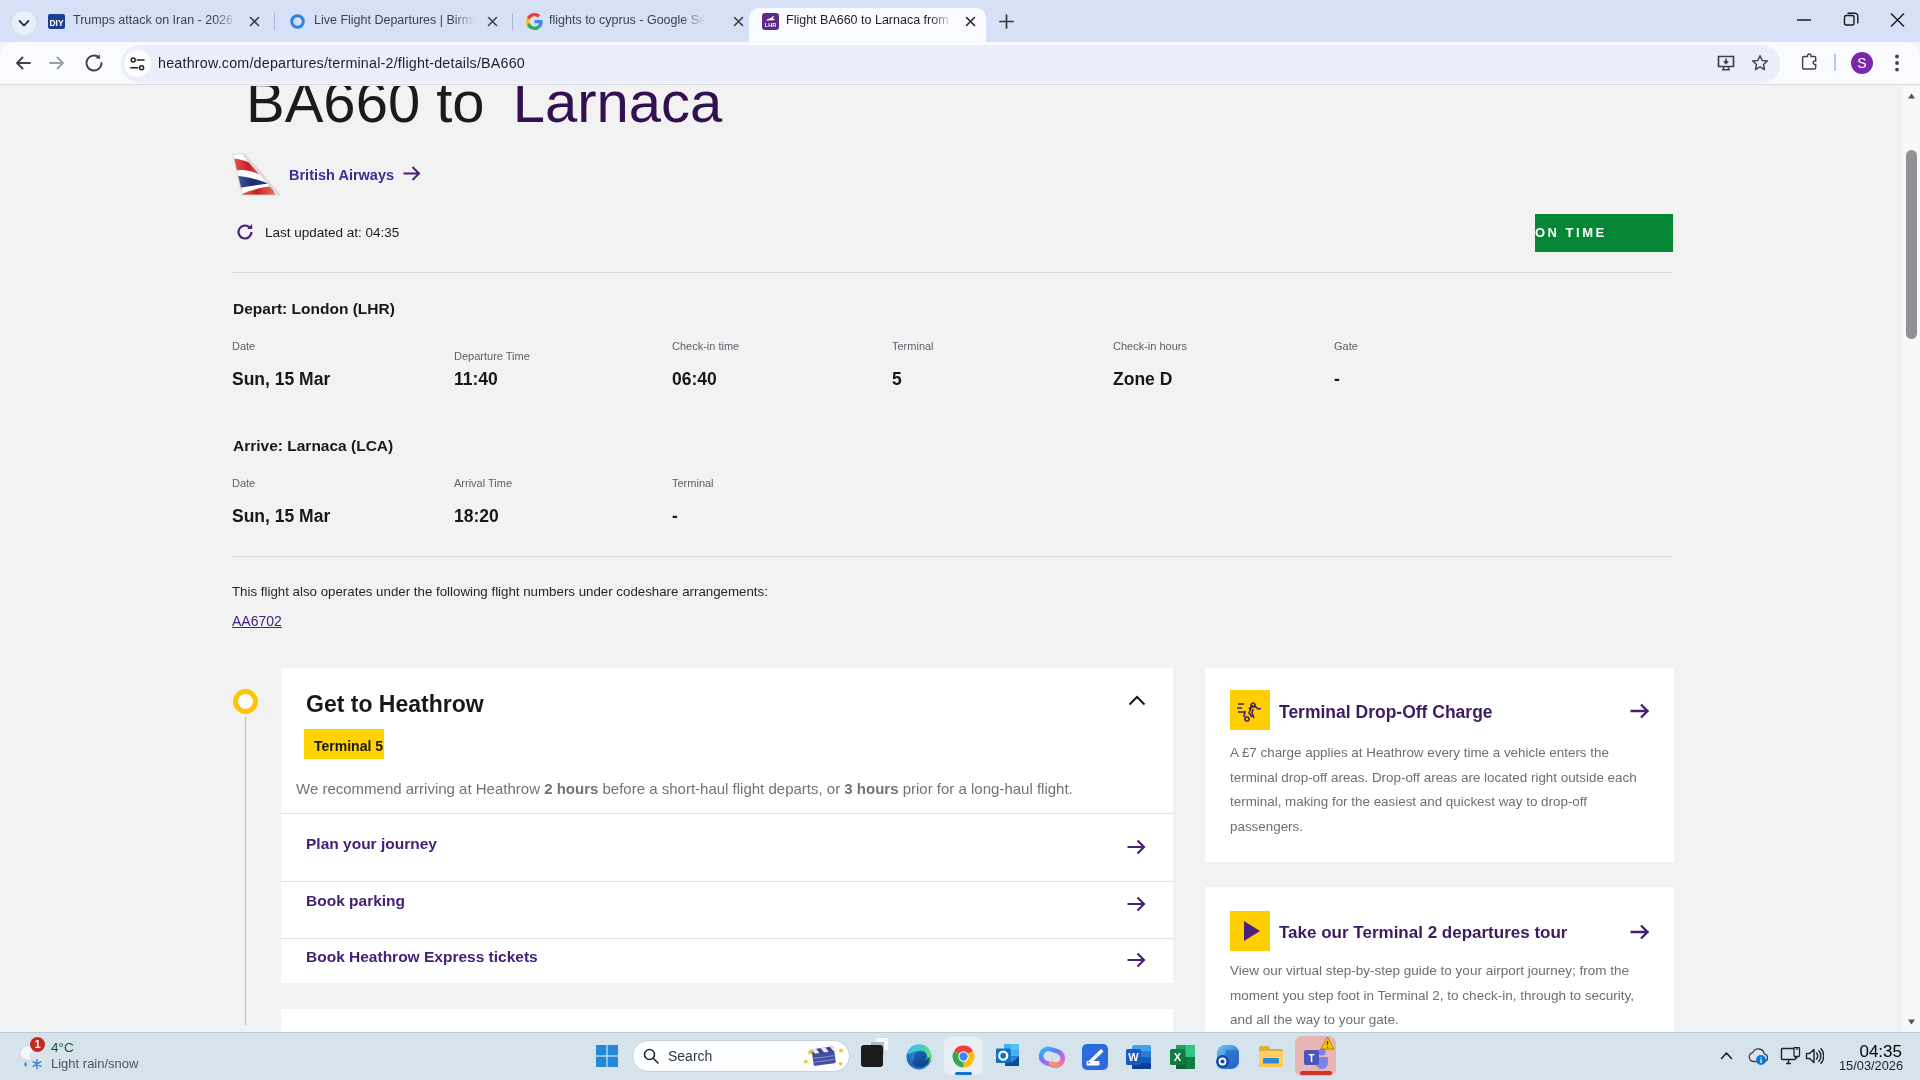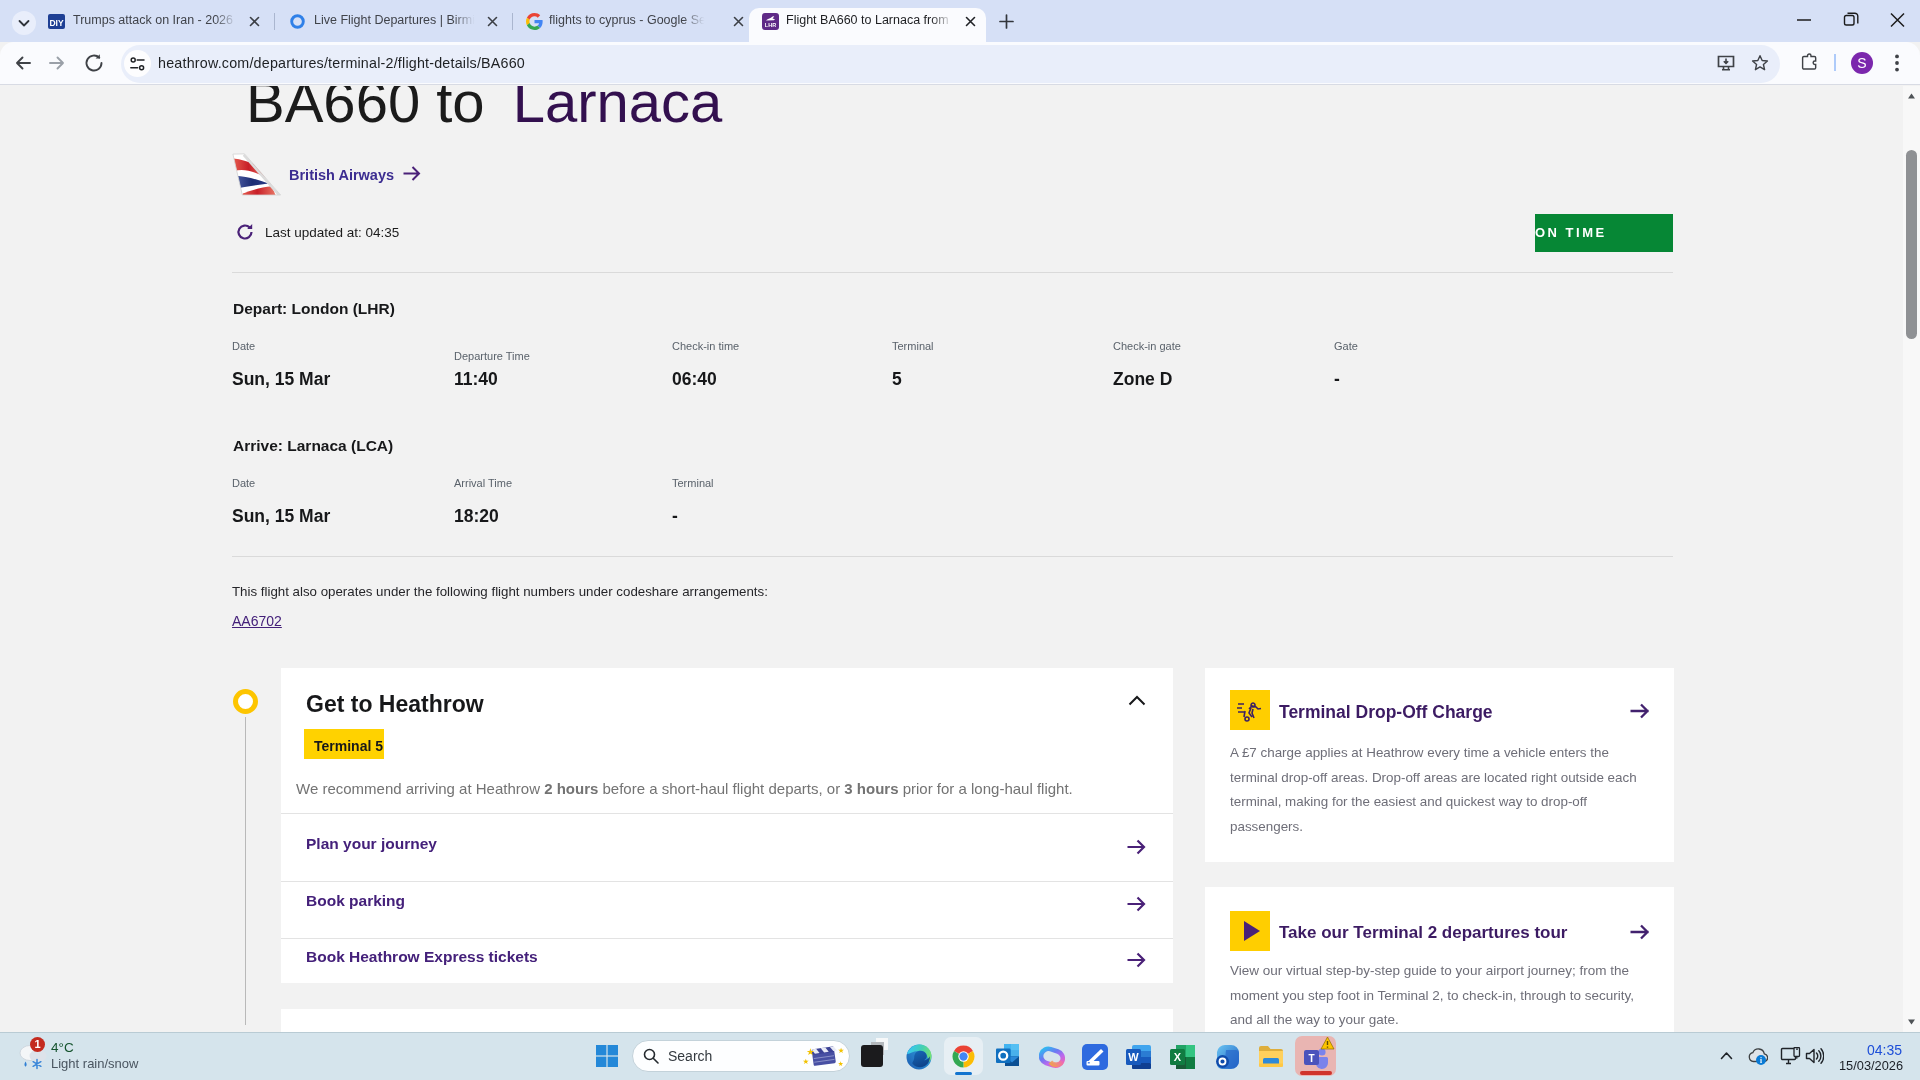--- a/index.html
+++ b/index.html
@@ -65,7 +65,7 @@
 <div class="lbl" style="left:454px;top:350px">Departure Time</div>
 <div class="lbl" style="left:672px;top:339.5px">Check-in time</div>
 <div class="lbl" style="left:892px;top:339.5px">Terminal</div>
-<div class="lbl" style="left:1113px;top:339.5px">Check-in gate</div>
+<div class="lbl" style="left:1113px;top:339.5px">Check-in hours</div>
 <div class="lbl" style="left:1334px;top:339.5px">Gate</div>
 <div class="val" style="left:232px;top:369px">Sun, 15 Mar</div>
 <div class="val" style="left:454px;top:369px">11:40</div>

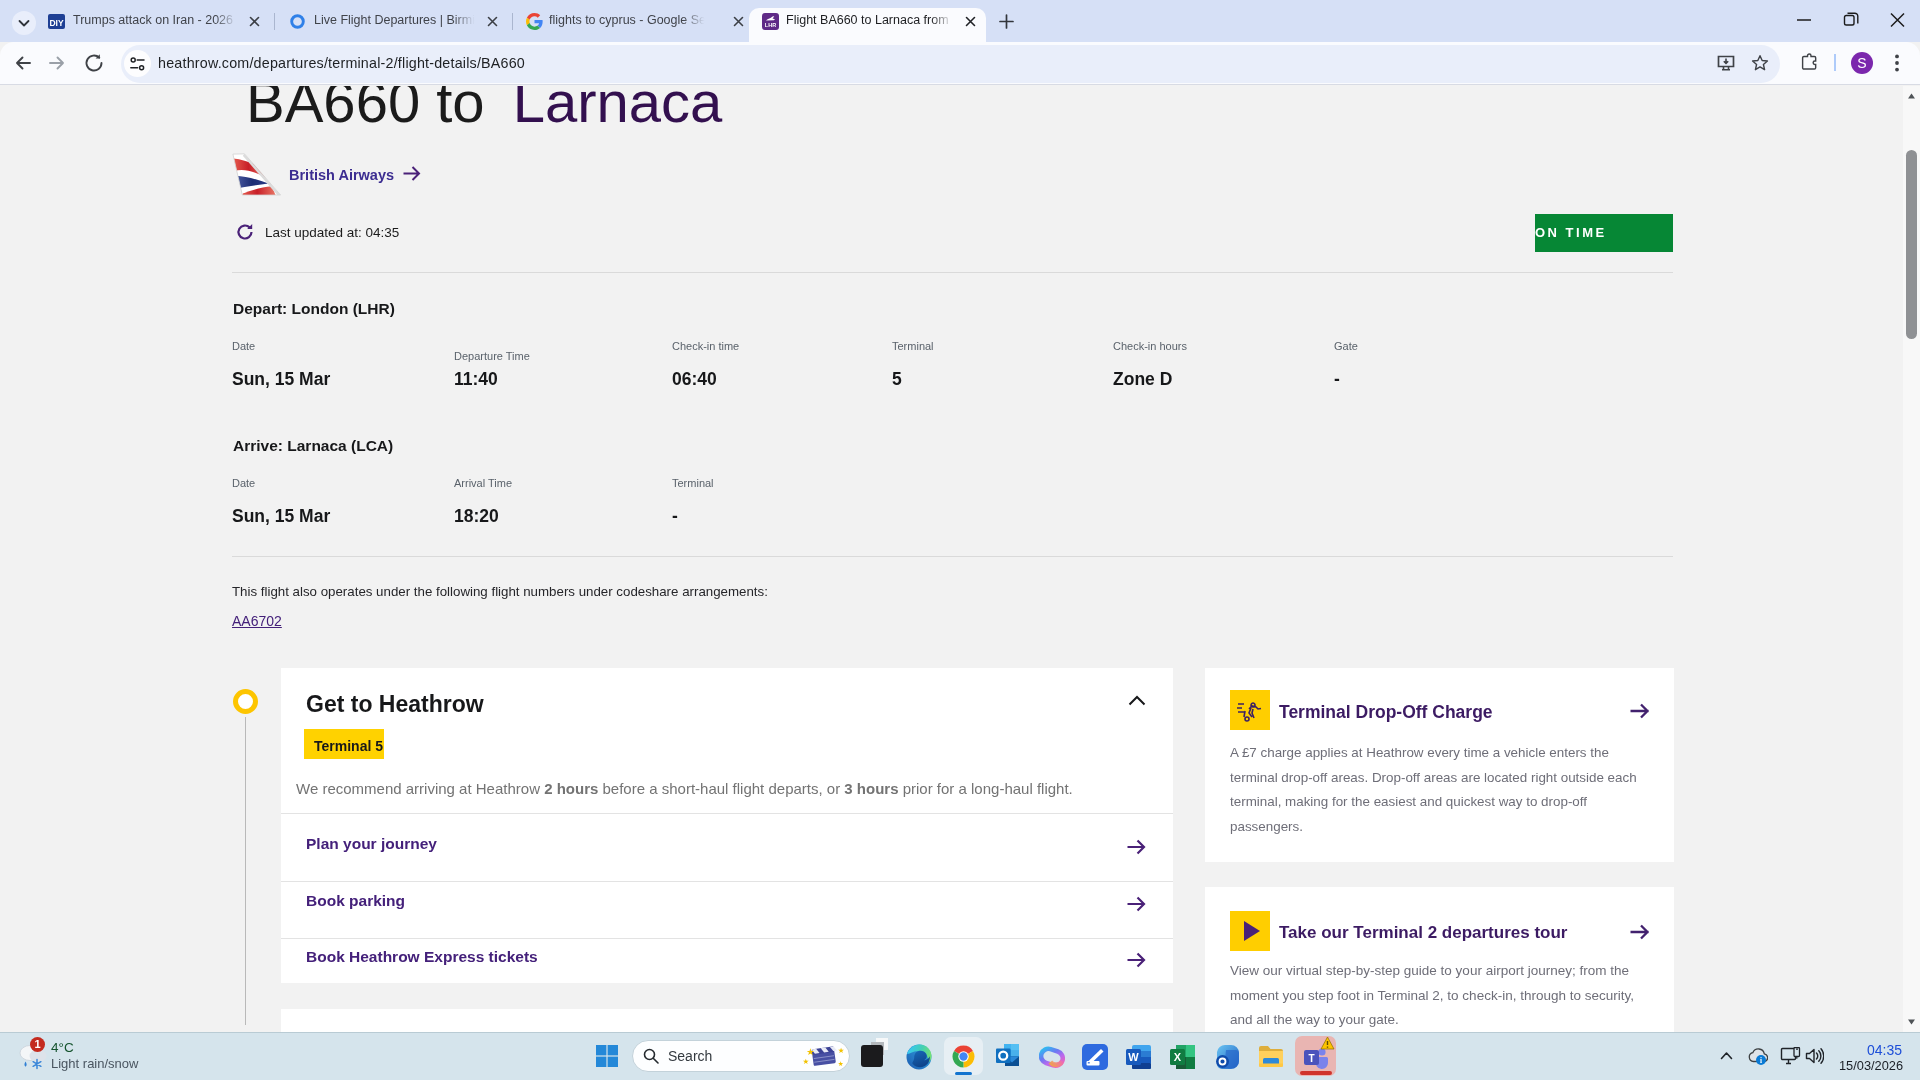--- a/index.html
+++ b/index.html
@@ -442,7 +442,7 @@
     <path d="M1.5 6.5h3L9 2.5v13L4.5 11.5h-3z" fill="none" stroke="#1f2328" stroke-width="1.4" stroke-linejoin="round"></path>
     <path d="M11.5 6a4.2 4.2 0 0 1 0 6M13.8 3.8a7.5 7.5 0 0 1 0 10.4M16 1.8a10.8 10.8 0 0 1 0 14.4" stroke="#1f2328" stroke-width="1.4" fill="none" stroke-linecap="round"></path>
   </svg>
-<div class="abs" style="left:1839px;top:1042px;width:63px;font-size:14px;color:#1d4ed8;text-align:right">04:35</div>
+<div class="abs" style="left:1839px;top:1042px;width:63px;font-size:17px;color:#000000;text-align:right">04:35</div>
 <div class="abs" style="left:1839px;top:1057.5px;width:63px;font-size:12.8px;color:#1a1f26;text-align:center">15/03/2026</div>
 
 </body></html>

